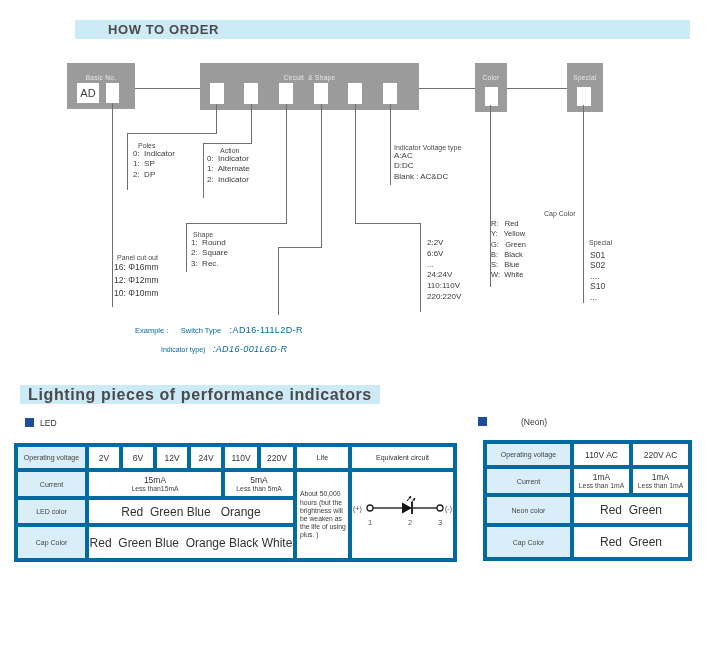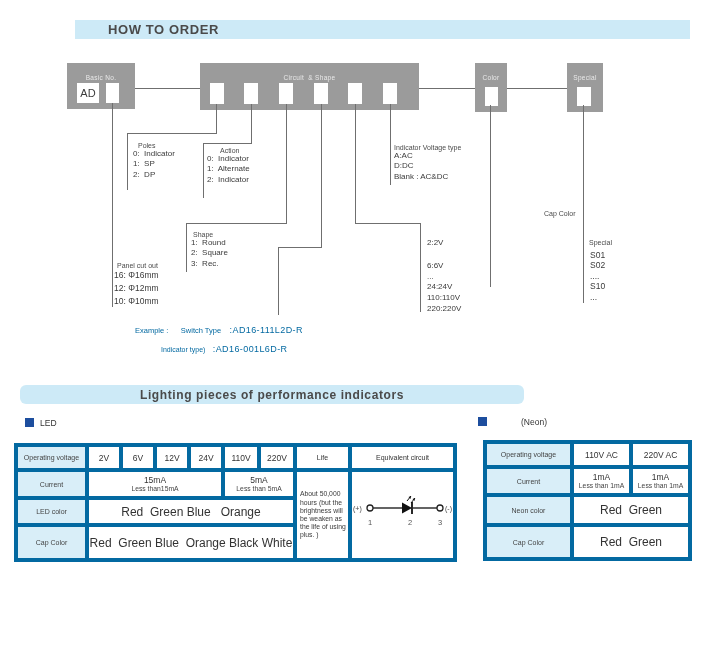--- a/index.html
+++ b/index.html
@@ -146,6 +146,14 @@
   </div>
 
   <div class="lbl lbl-title" style="left:544px;top:210px;">Cap Color</div>
+  <div class="lbl" style="left:491px;top:219px;">
+    <div class="lbl-item" style="font-size:7.5px;">R:   Red</div>
+    <div class="lbl-item" style="font-size:7.5px;">Y:   Yellow</div>
+    <div class="lbl-item" style="font-size:7.5px;">G:   Green</div>
+    <div class="lbl-item" style="font-size:7.5px;">B:   Black</div>
+    <div class="lbl-item" style="font-size:7.5px;">S:   Blue</div>
+    <div class="lbl-item" style="font-size:7.5px;">W:  White</div>
+  </div>
 
   <div class="lbl lbl-title" style="left:589px;top:239px;">Special</div>
   <div class="lbl" style="left:590px;top:250px;">

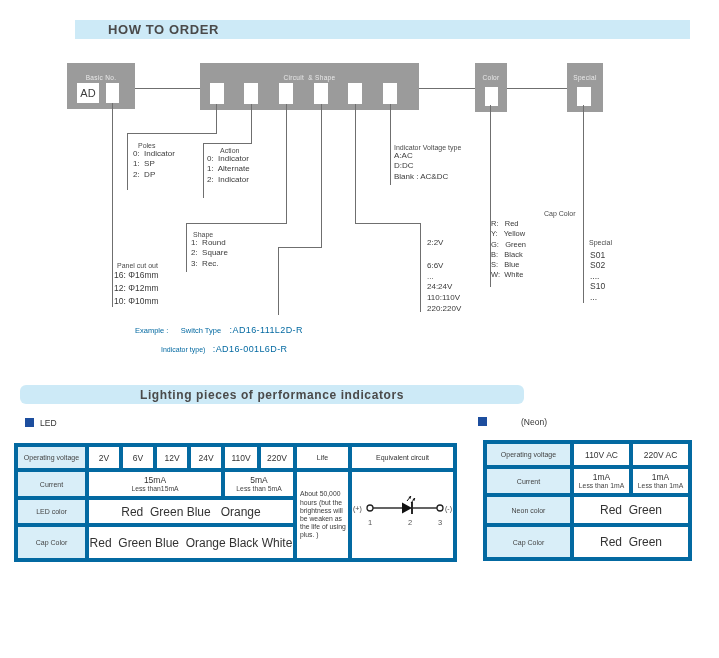--- a/index.html
+++ b/index.html
@@ -131,7 +131,7 @@
 
   <div class="lbl" style="left:427px;top:238px;">
     <div class="lbl-item" style="line-height:10.8px;">2:2V</div>
-    <div class="lbl-item" style="line-height:10.8px;margin-top:12px;">6:6V</div>
+    <div class="lbl-item" style="line-height:10.8px;">6:6V</div>
     <div class="lbl-item" style="line-height:10.8px;">...</div>
     <div class="lbl-item" style="line-height:10.8px;">24:24V</div>
     <div class="lbl-item" style="line-height:10.8px;">110:110V</div>

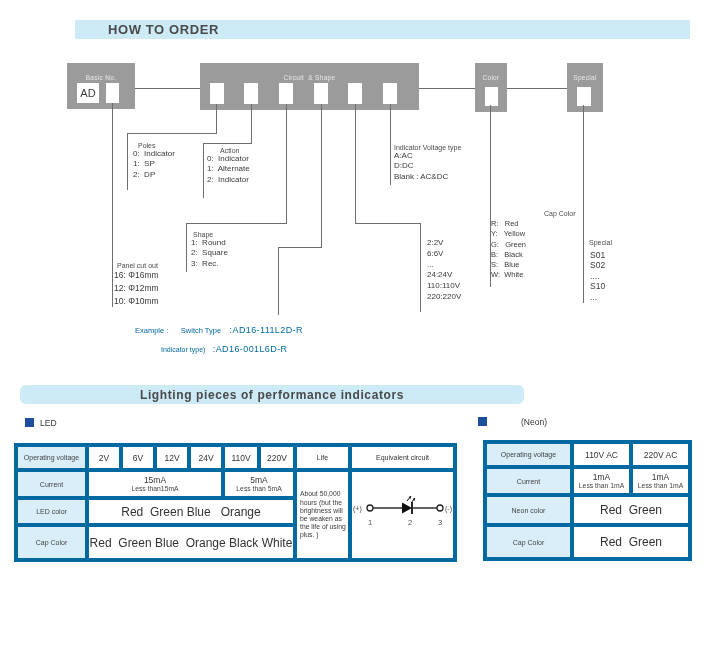--- a/index.html
+++ b/index.html
@@ -121,7 +121,7 @@
     <div class="lbl-item">3:  Rec.</div>
   </div>
 
-  <div class="lbl" style="left:114px;top:262px;">
+  <div class="lbl" style="left:114px;top:254px;">
     <div class="lbl-title" style="padding-left:3px;">Panel cut out</div>
     <div class="lbl-item-lg">16: Φ16mm</div>
     <div class="lbl-item-lg">12: Φ12mm</div>

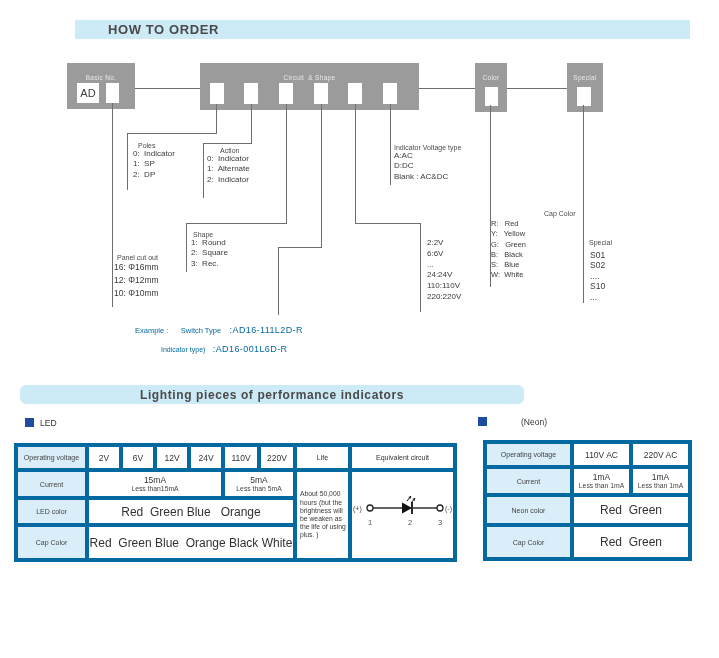--- a/index.html
+++ b/index.html
@@ -171,7 +171,7 @@
   </div>
   <div class="lbl blue" style="left:161px;top:338px;">
     <span class="ex-small" style="font-size:7px;">Indicator type)</span>
-    <span class="ex-code" style="margin-left:3px;">:AD16-001L6D-R</span>
+    <span class="ex-code" style="margin-left:3px;font-style:italic;">:AD16-001L6D-R</span>
   </div>
 
   <div class="bar" style="left:20px;top:385px;width:504px;justify-content:center;font-size:12px;border-radius:6px;">

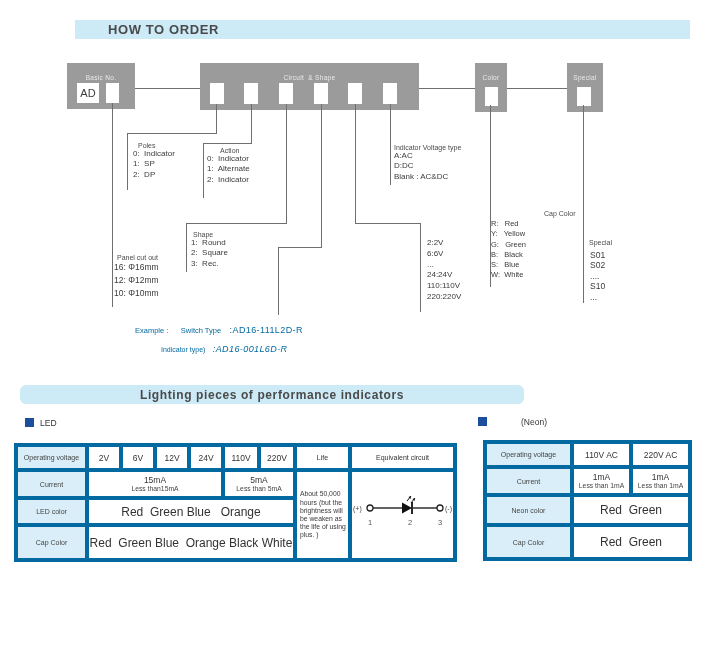--- a/index.html
+++ b/index.html
@@ -174,7 +174,7 @@
     <span class="ex-code" style="margin-left:3px;font-style:italic;">:AD16-001L6D-R</span>
   </div>
 
-  <div class="bar" style="left:20px;top:385px;width:504px;justify-content:center;font-size:12px;border-radius:6px;">
+  <div class="bar" style="left:20px;top:385px;width:360px;justify-content:center;font-size:16px;">
     <span>Lighting pieces of performance indicators</span>
   </div>
 

